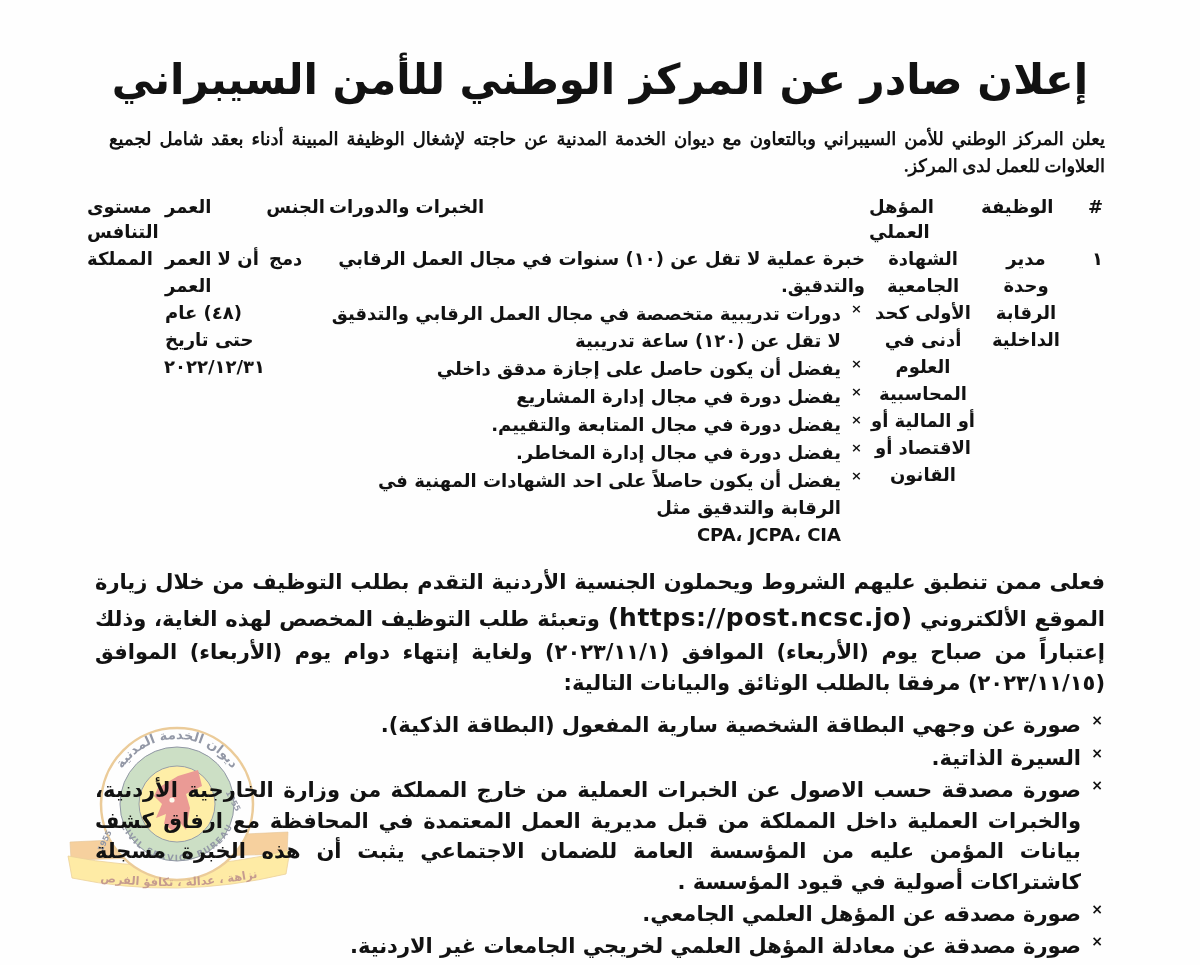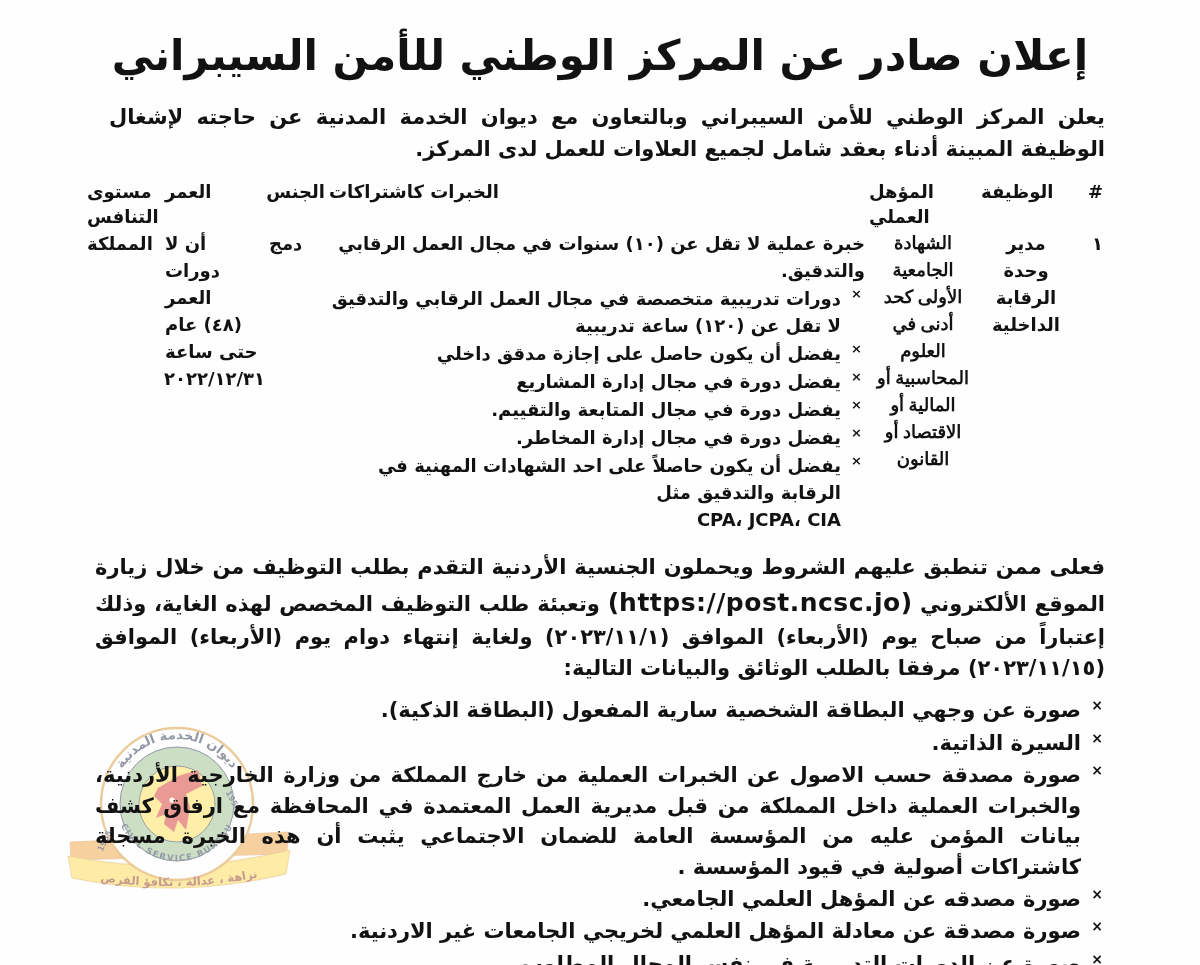--- a/index.html
+++ b/index.html
@@ -13,7 +13,7 @@
   }
   .page {
     position: absolute; inset: 0; z-index: 1;
-    padding: 28px 95px 0 95px;
+    padding: 52px 95px 0 95px;
   }
   h1.title {
     font-size: 42px; line-height: 1.15; text-align: center;

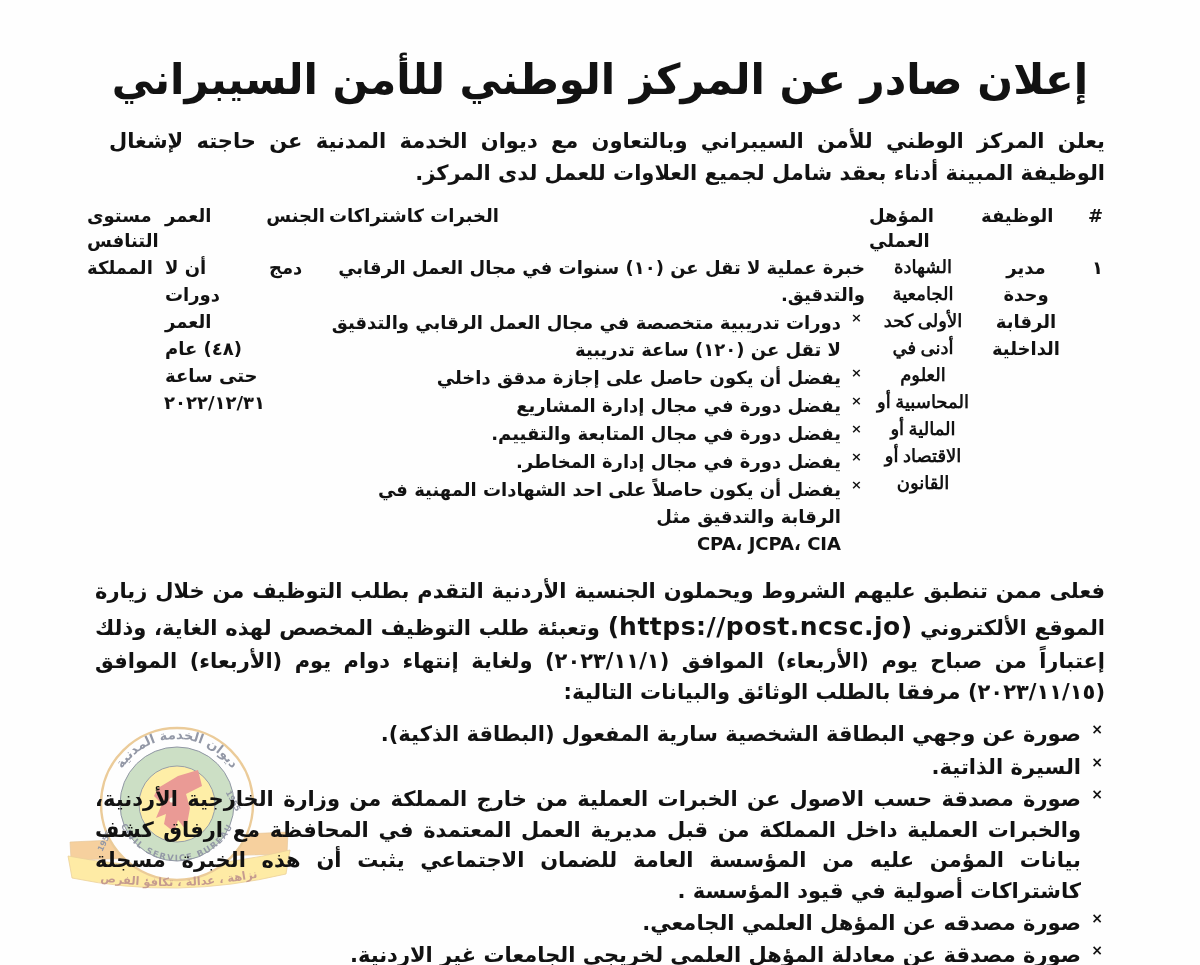--- a/index.html
+++ b/index.html
@@ -20,8 +20,9 @@
     margin: 4px 0 22px 0; letter-spacing: -1px;
   }
   p.intro {
-    font-size: 21px; line-height: 1.5; text-align: justify;
+    font-size: 18px; line-height: 1.5; text-align: justify;
     margin: 0 0 14px 14px;
+    font-family: Liberation Serif, serif;
   }
   table.jobs {
     width: 100%; border-collapse: collapse; table-layout: fixed;

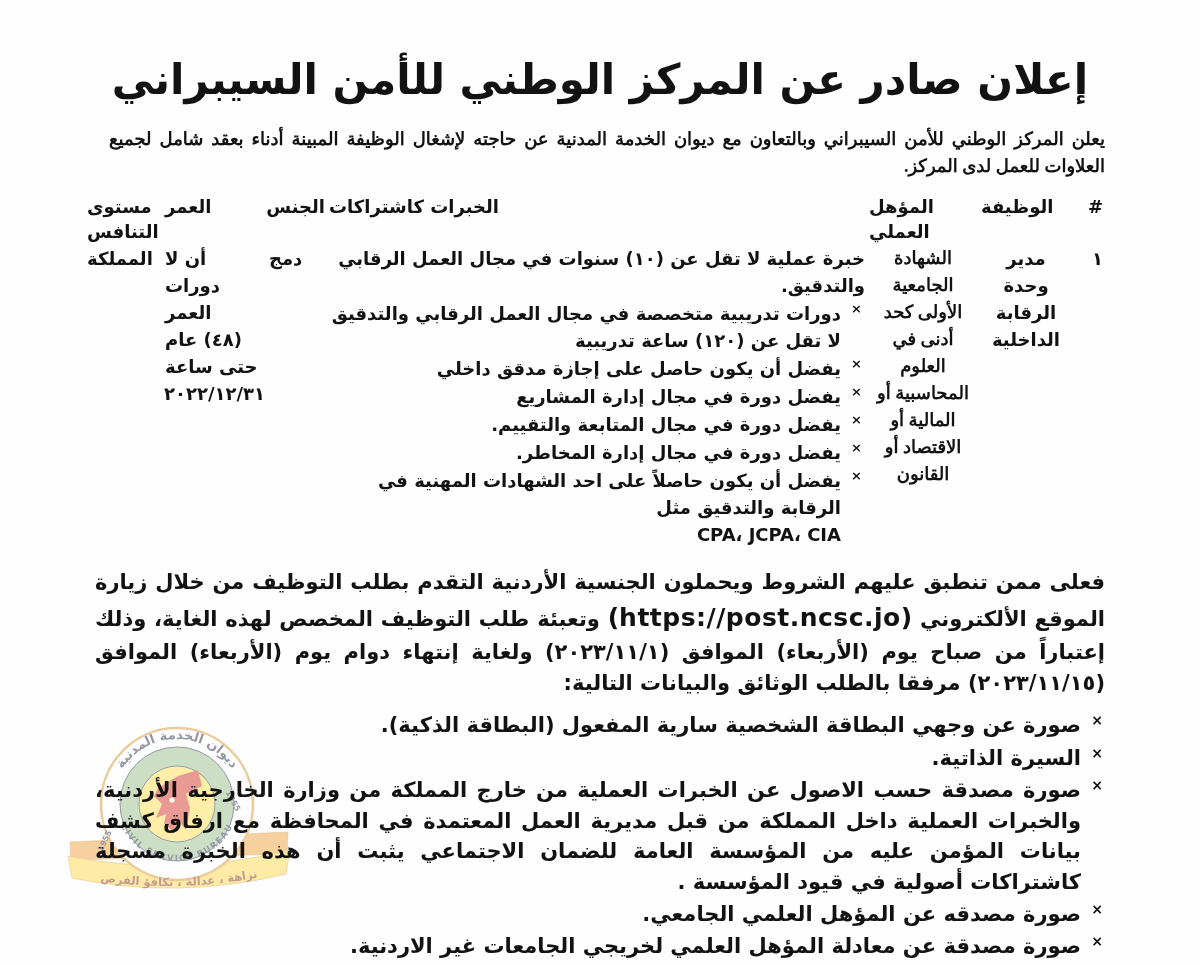--- a/index.html
+++ b/index.html
@@ -118,7 +118,7 @@
         <th class="h-num">#</th>
         <th>الوظيفة</th>
         <th>المؤهل العملي</th>
-        <th>الخبرات كاشتراكات</th>
+        <th>الخبرات والدورات</th>
         <th>الجنس</th>
         <th>العمر</th>
         <th>مستوى التنافس</th>

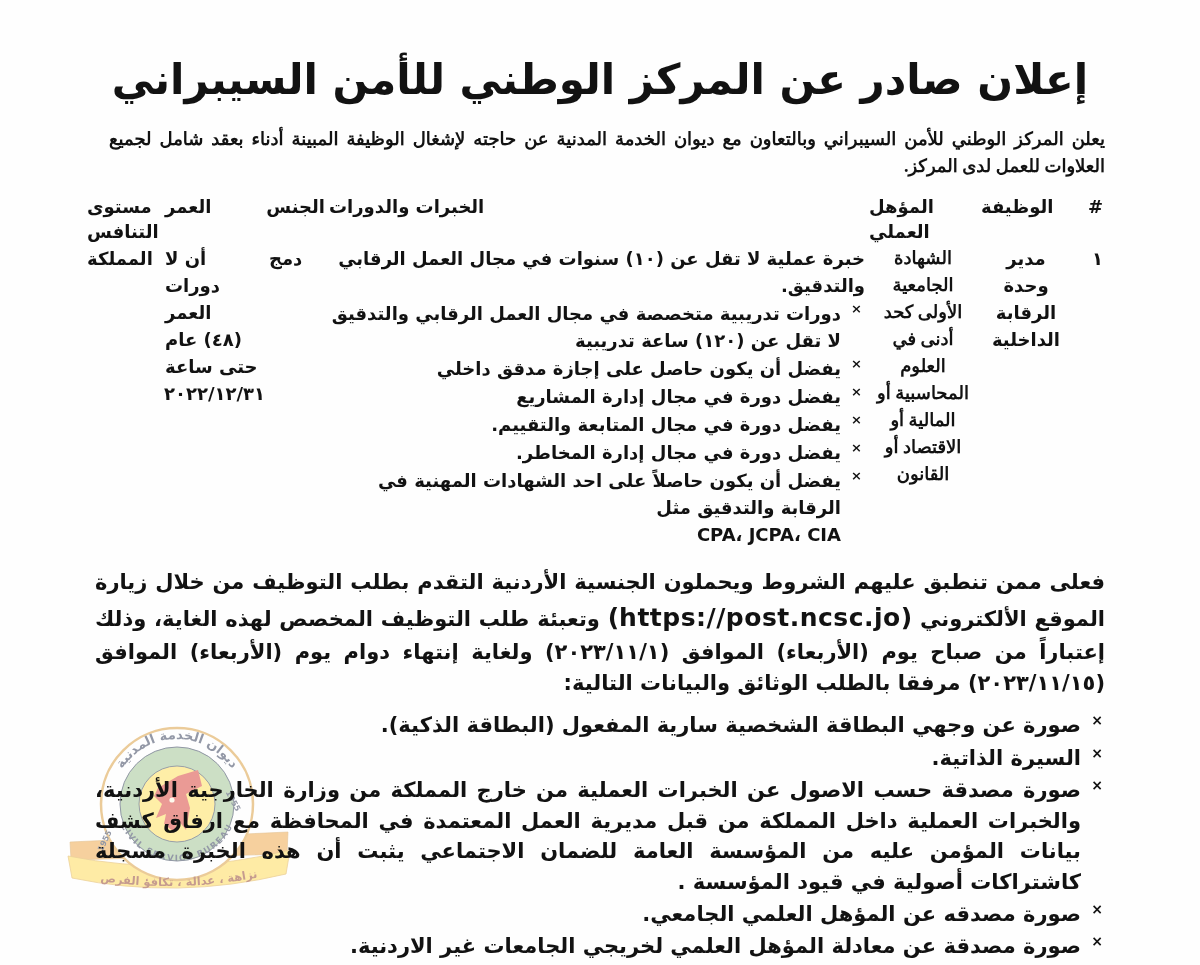--- a/index.html
+++ b/index.html
@@ -161,7 +161,7 @@
         </td>
         <td class="d-gen">دمج</td>
         <td class="d-age">
-          <span class="age-line">أن لا دورات</span>
+          <span class="age-line">أن لا العمر</span>
           <span class="age-line">العمر</span>
           <span class="age-line">(٤٨) عام</span>
           <span class="age-line">حتى ساعة</span>

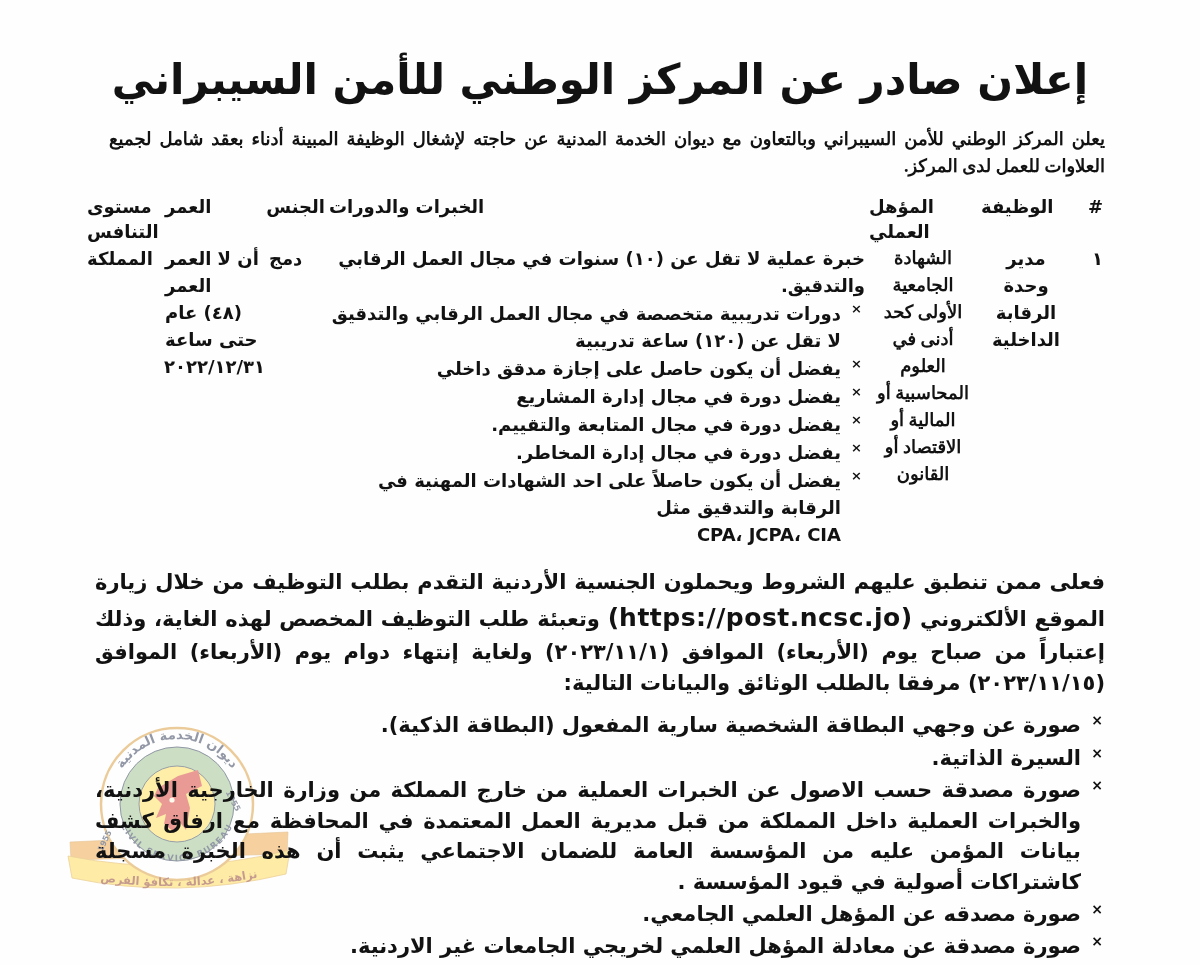--- a/index.html
+++ b/index.html
@@ -39,7 +39,7 @@
   col.c-comp { width: 78px; }
   th.h-num, td.d-num { text-align: right; }
   td.d-job  { text-align: center; }
-  td.d-qual { text-align: center; font-family: Liberation Serif, serif; }
+  td.d-qual { text-align: center; }
   td.d-exp  { text-align: right; padding-left: 10px; }
   td.d-gen, td.d-age, td.d-comp { text-align: left; }
   .exp-item { position: relative; padding-right: 24px; margin-bottom: 1px; }

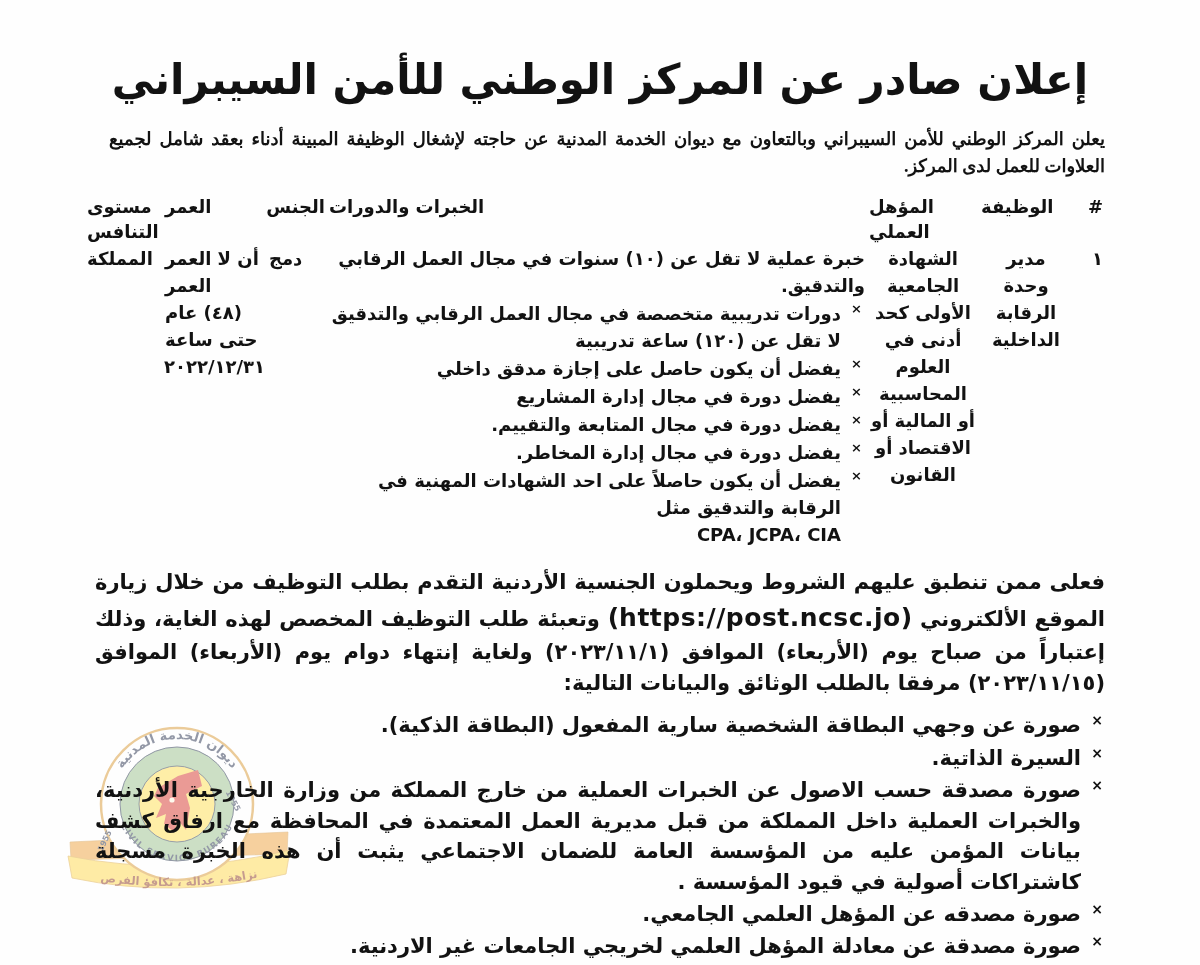--- a/index.html
+++ b/index.html
@@ -164,7 +164,7 @@
           <span class="age-line">أن لا العمر</span>
           <span class="age-line">العمر</span>
           <span class="age-line">(٤٨) عام</span>
-          <span class="age-line">حتى ساعة</span>
+          <span class="age-line">حتى تاريخ</span>
           <span class="age-line">٢٠٢٢/١٢/٣١</span>
         </td>
         <td class="d-comp">المملكة</td>

